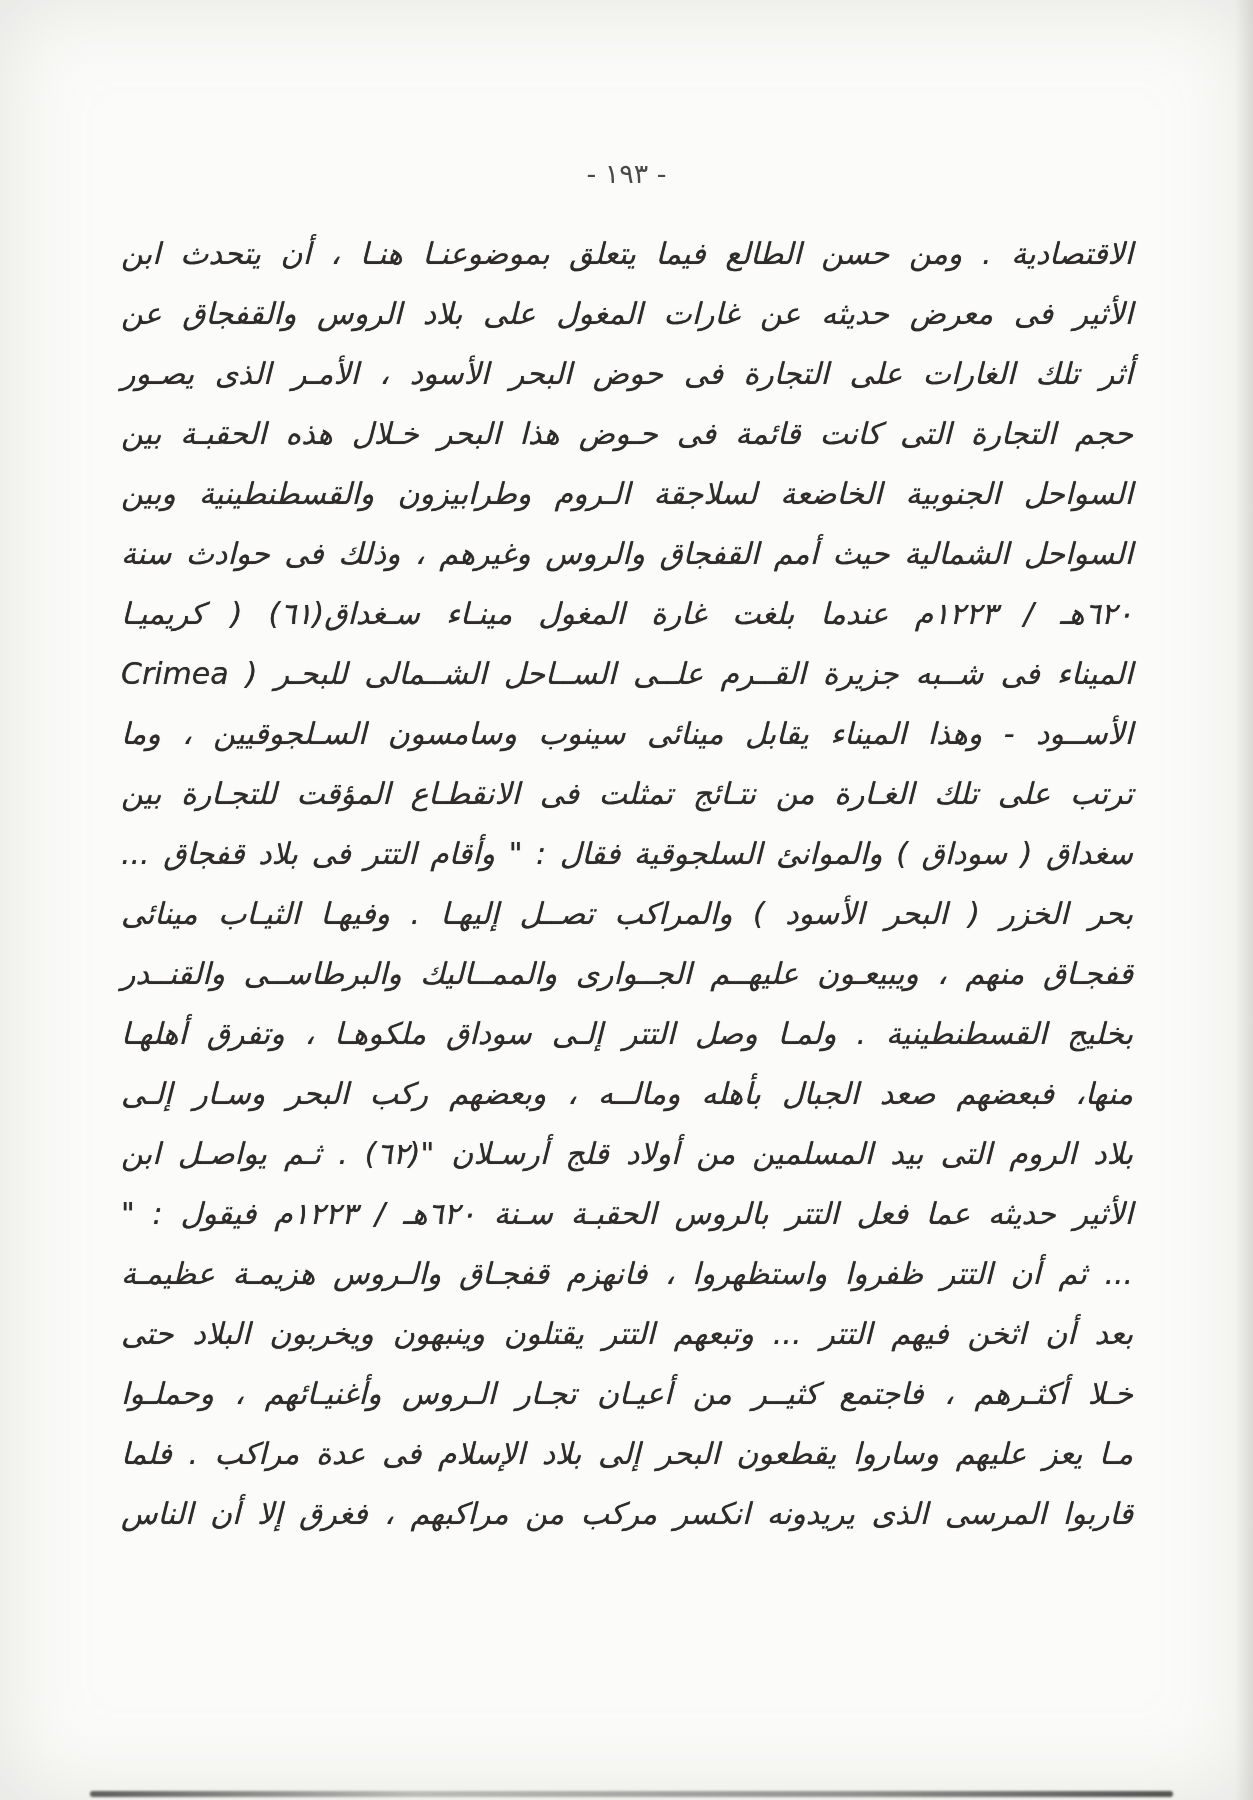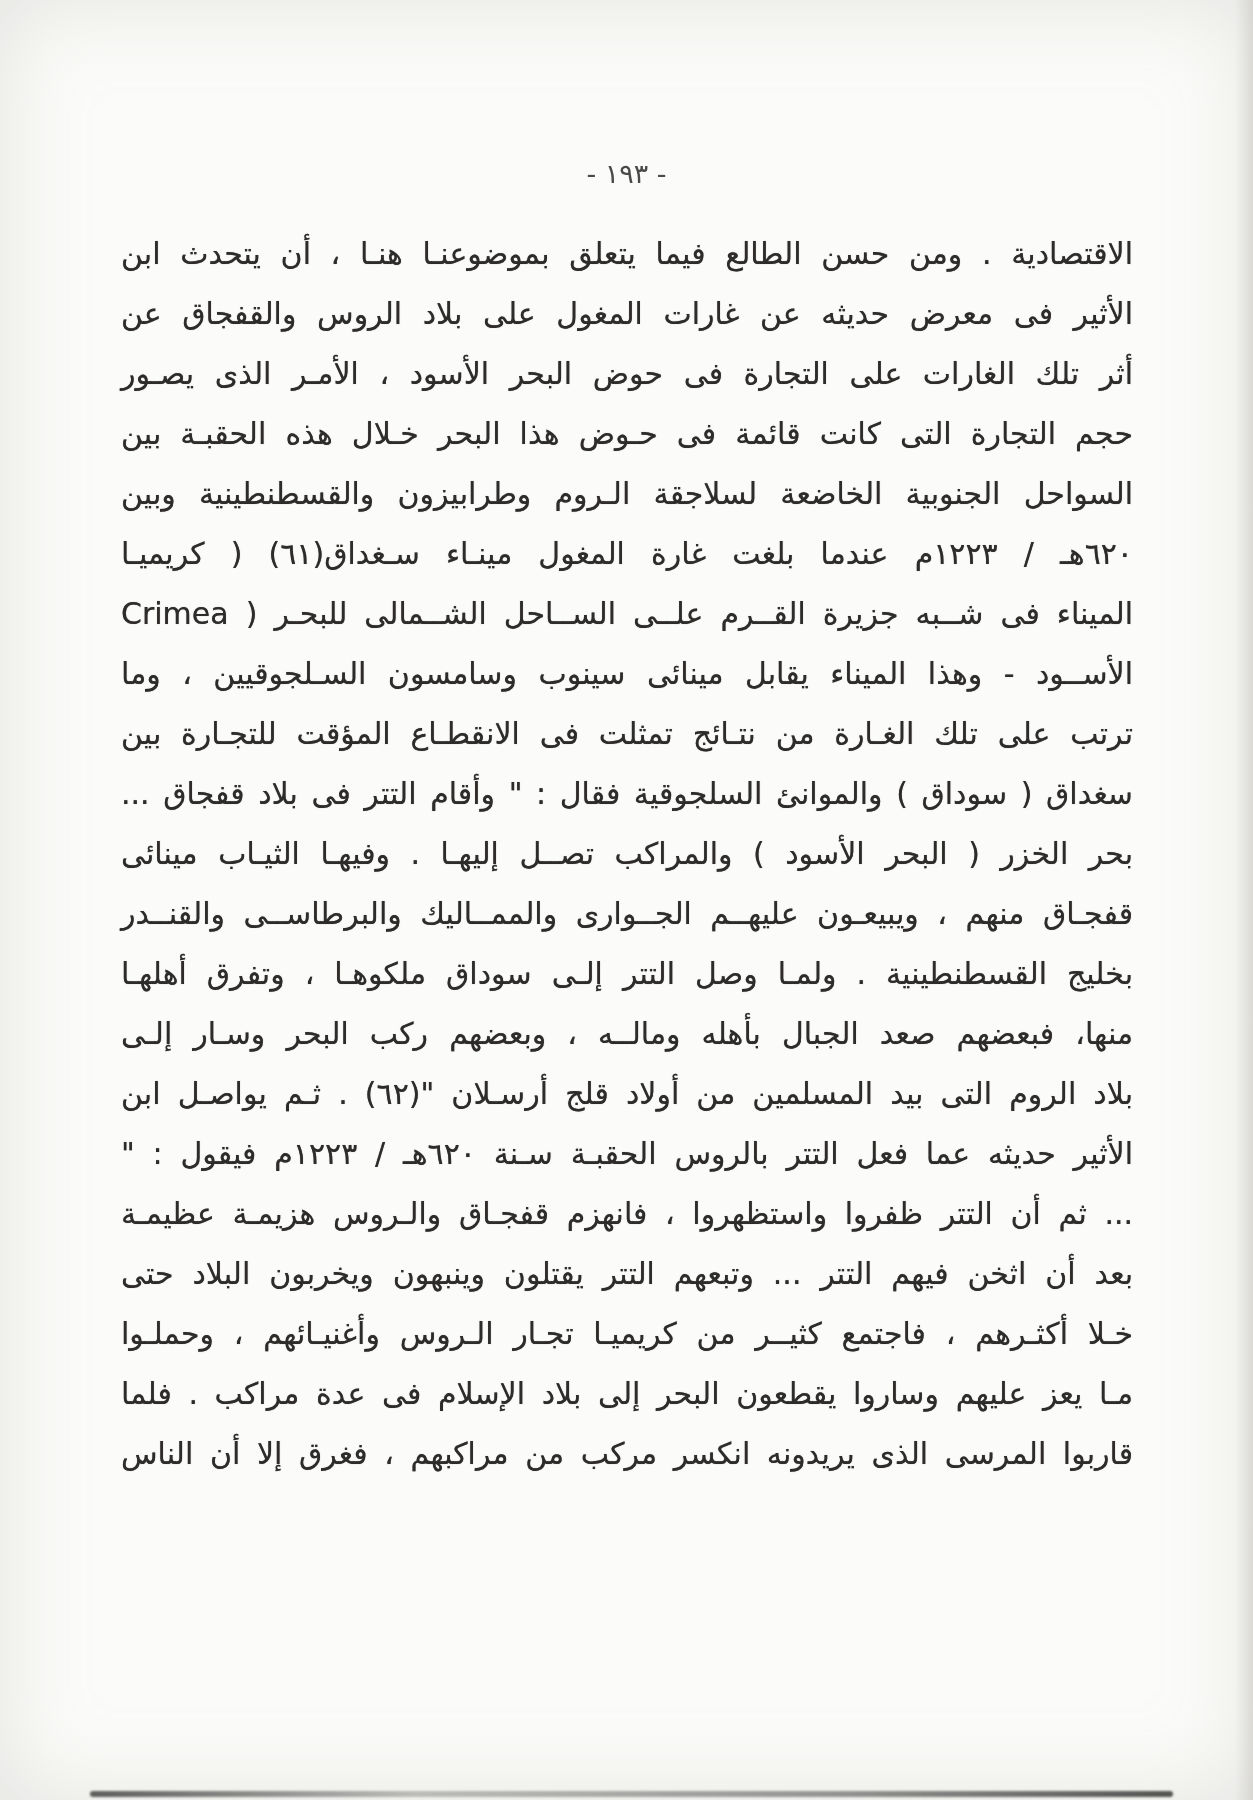--- a/index.html
+++ b/index.html
@@ -41,6 +41,7 @@
     text-align-last: justify;
     color: #2e2c2a;
     text-shadow: 0 0 0.7px rgba(70,68,64,0.85);
+    font-style: italic;
   }
   
   .scan-edge-bottom {

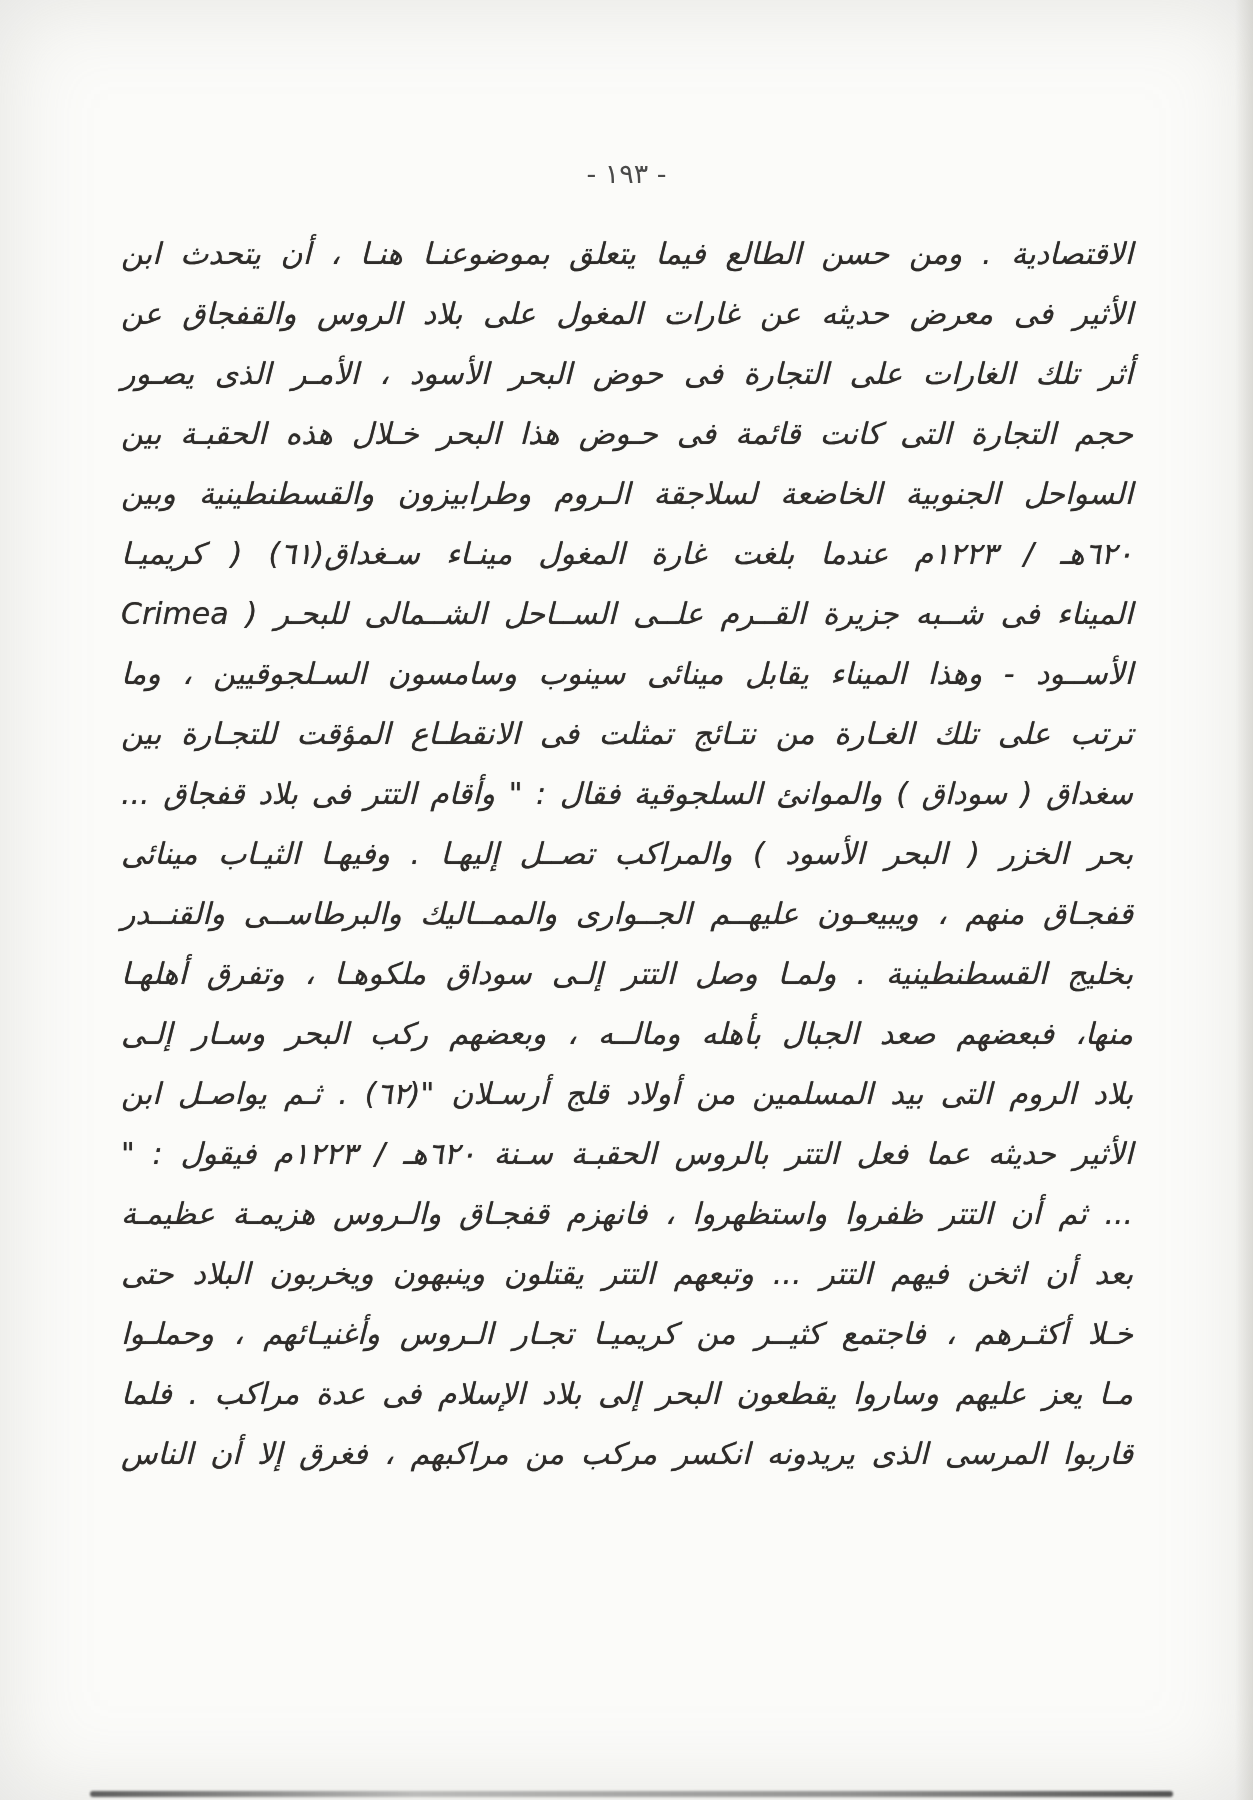--- a/index.html
+++ b/index.html
@@ -76,6 +76,7 @@
     <div class="line">أثر تلك الغارات على التجارة فى حوض البحر الأسود ، الأمـر الذى يصـور</div>
     <div class="line">حجم التجارة التى كانت قائمة فى حـوض هذا البحر خـلال هذه الحقبـة بين</div>
     <div class="line">السواحل الجنوبية الخاضعة لسلاجقة الـروم وطرابيزون والقسطنطينية وبين</div>
+    <div class="line">السواحل الشمالية حيث أمم القفجاق والروس وغيرهم ، وذلك فى حوادث سنة</div>
     <div class="line">٦٢٠هـ / ١٢٢٣م عندما بلغت غارة المغول مينـاء سـغداق(٦١) ( كريميـا</div>
     <div class="line">الميناء فى شــبه جزيرة القــرم علــى الســاحل الشــمالى للبحـر ( Crimea</div>
     <div class="line">الأســود - وهذا الميناء يقابل مينائى  سينوب وسامسون السـلجوقيين ، وما</div>

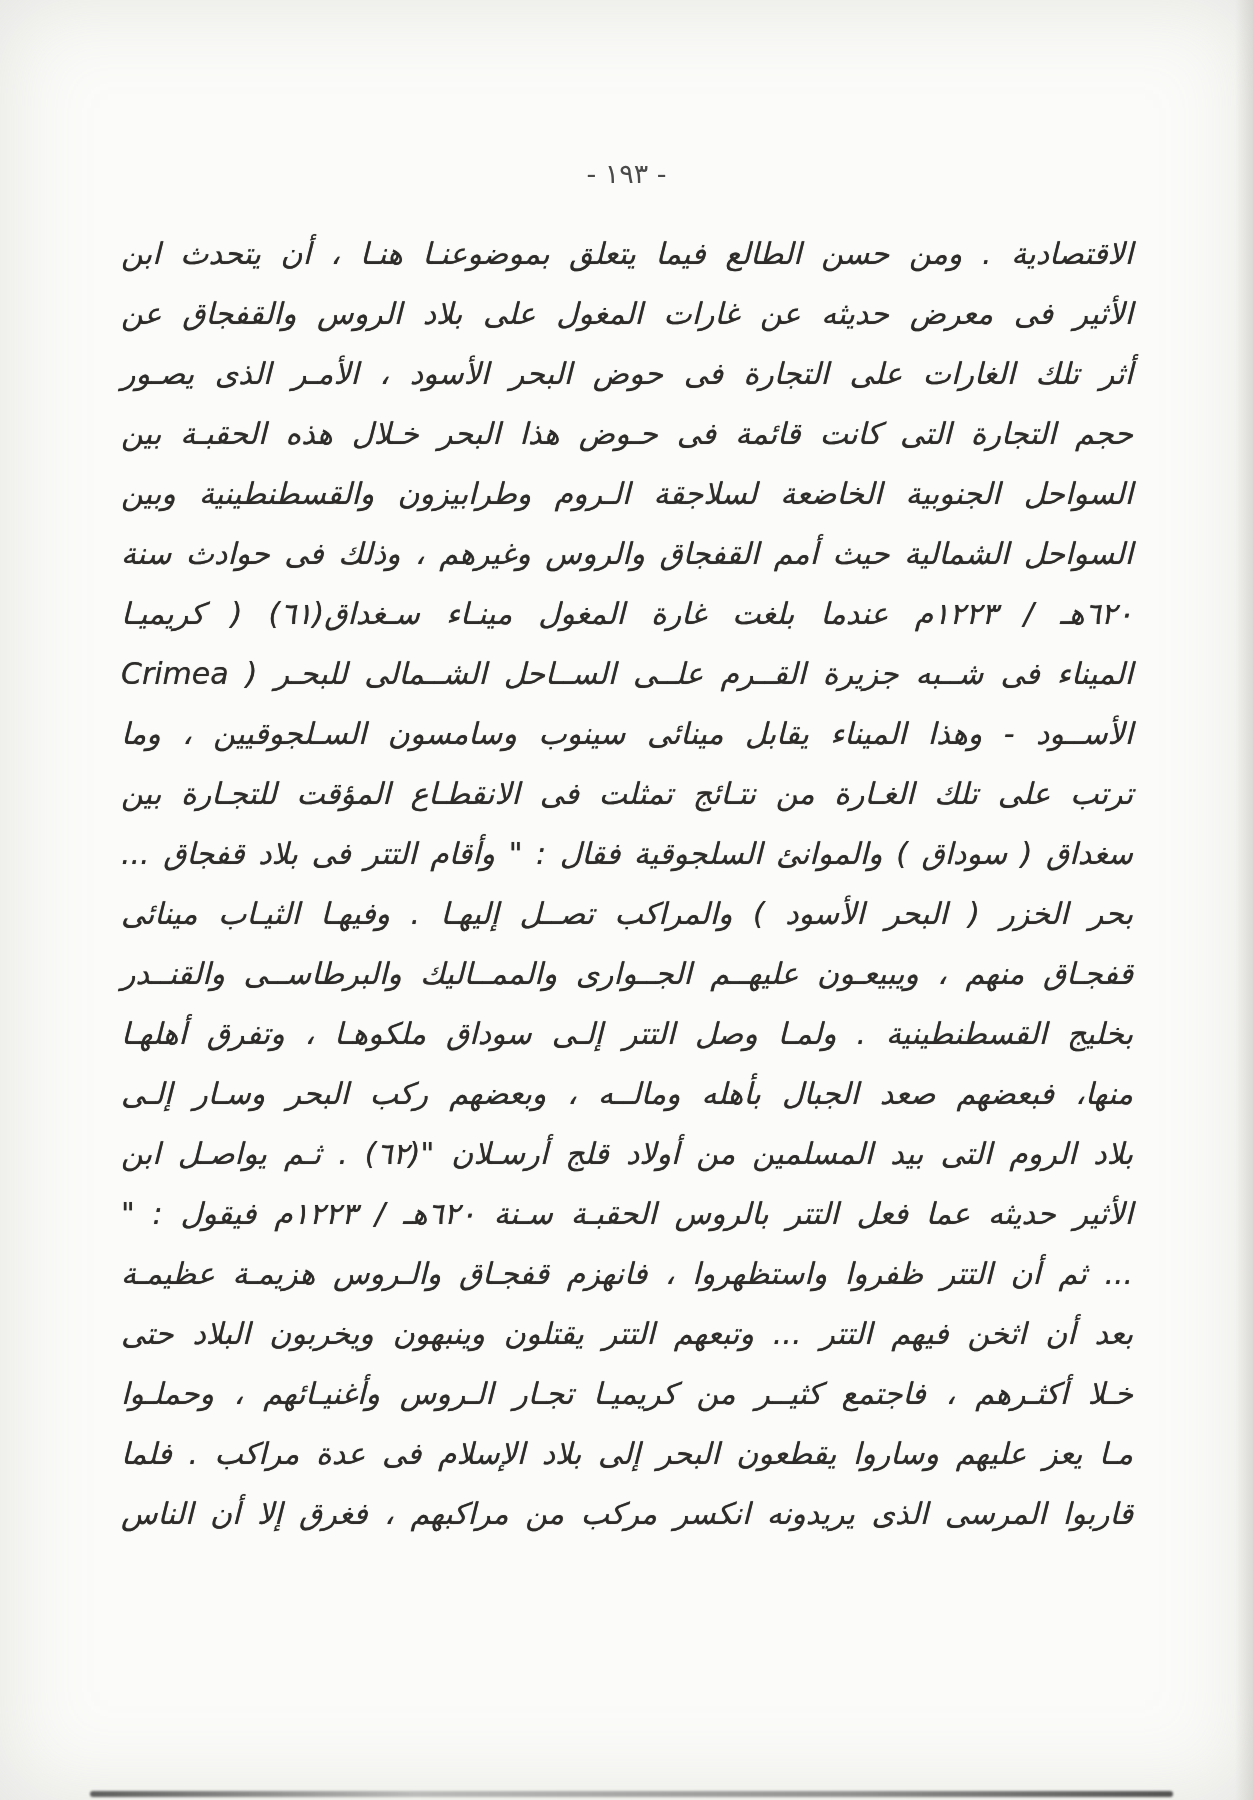--- a/index.html
+++ b/index.html
@@ -90,7 +90,7 @@
     <div class="line">الأثير حديثه عما فعل التتر بالروس الحقبـة سـنة ٦٢٠هـ / ١٢٢٣م فيقول : "</div>
     <div class="line">... ثم أن التتر ظفروا واستظهروا ، فانهزم  قفجـاق والـروس هزيمـة عظيمـة</div>
     <div class="line">بعد أن اثخن فيهم التتر ... وتبعهم التتر يقتلون وينبهون ويخربون البلاد حتى</div>
-    <div class="line">خـلا أكثـرهم ، فاجتمع كثيــر من  كريميـا تجـار الـروس وأغنيـائهم ، وحملـوا</div>
+    <div class="line">خـلا أكثـرهم ، فاجتمع كثيــر من  أعيـان تجـار الـروس وأغنيـائهم ، وحملـوا</div>
     <div class="line">مـا يعز عليهم وساروا يقطعون البحر إلى بلاد الإسلام فى عدة مراكب . فلما</div>
     <div class="line">قاربوا المرسى الذى يريدونه انكسر مركب من مراكبهم ، فغرق إلا أن  الناس</div>
   </div>

